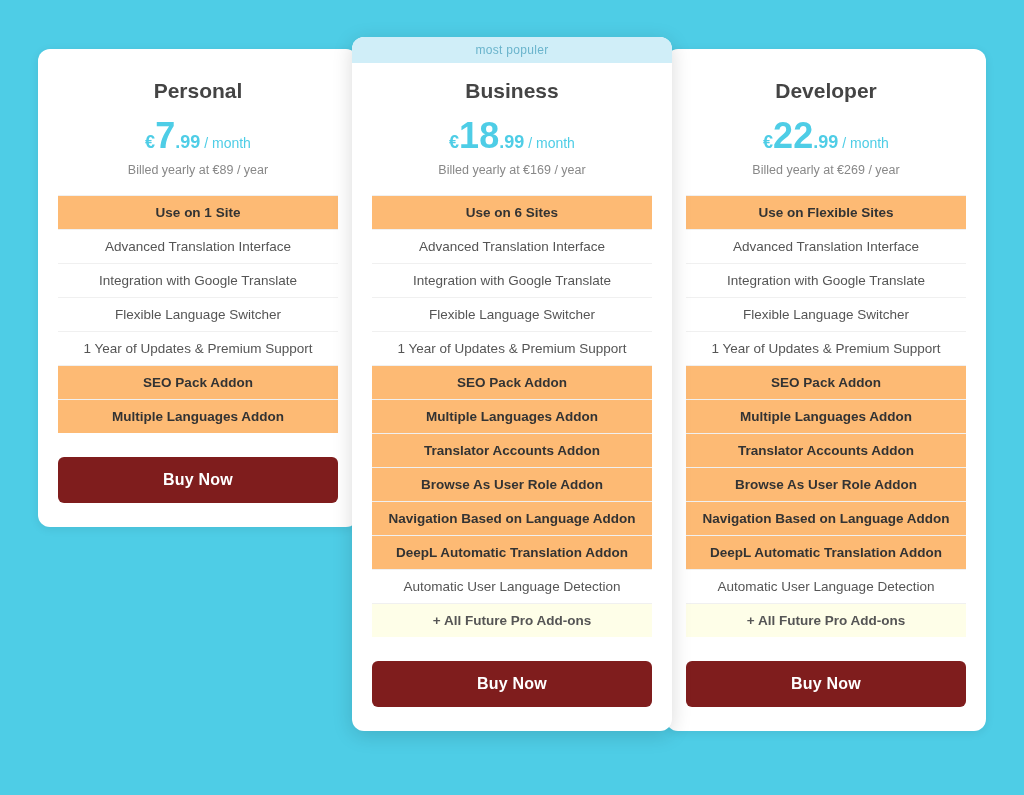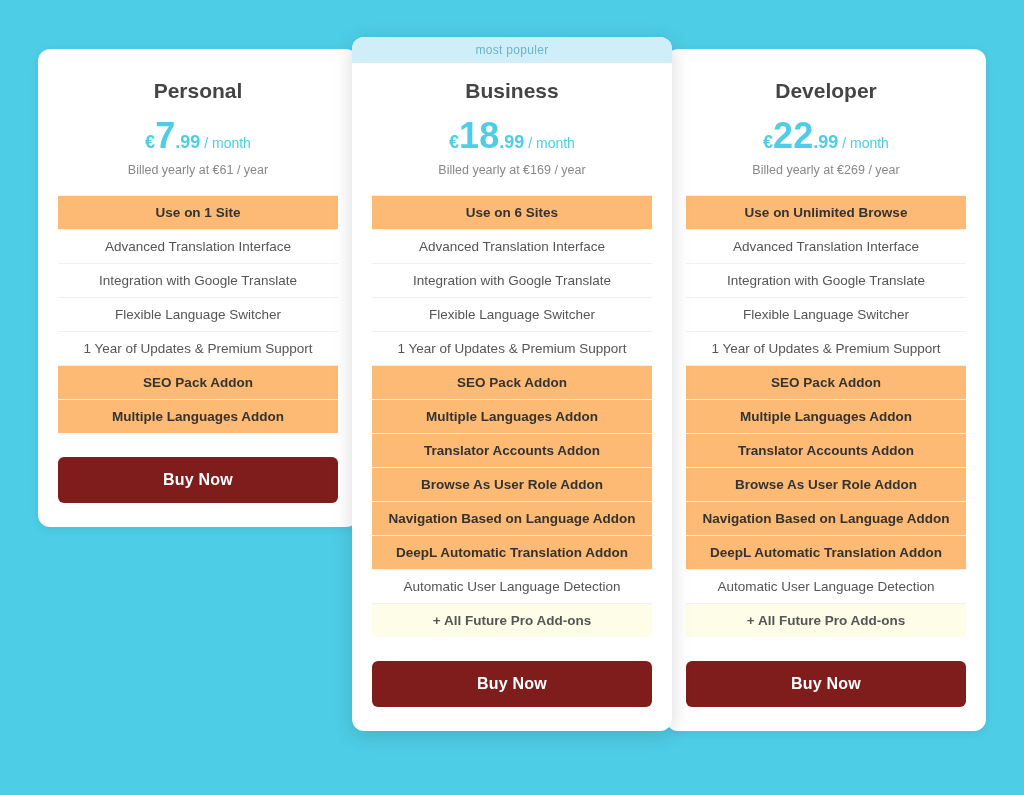--- a/index.html
+++ b/index.html
@@ -144,7 +144,7 @@
         <span class="price-decimal">.99</span>
         <span class="price-period">/ month</span>
       </div>
-      <div class="plan-billed">Billed yearly at €61 / year</div>
+      <div class="plan-billed">Billed yearly at €89 / year</div>
       <ul class="features-list">
     <li class="feature-item highlighted">Use on 1 Site</li>
         <li class="feature-item">Advanced Translation Interface</li>

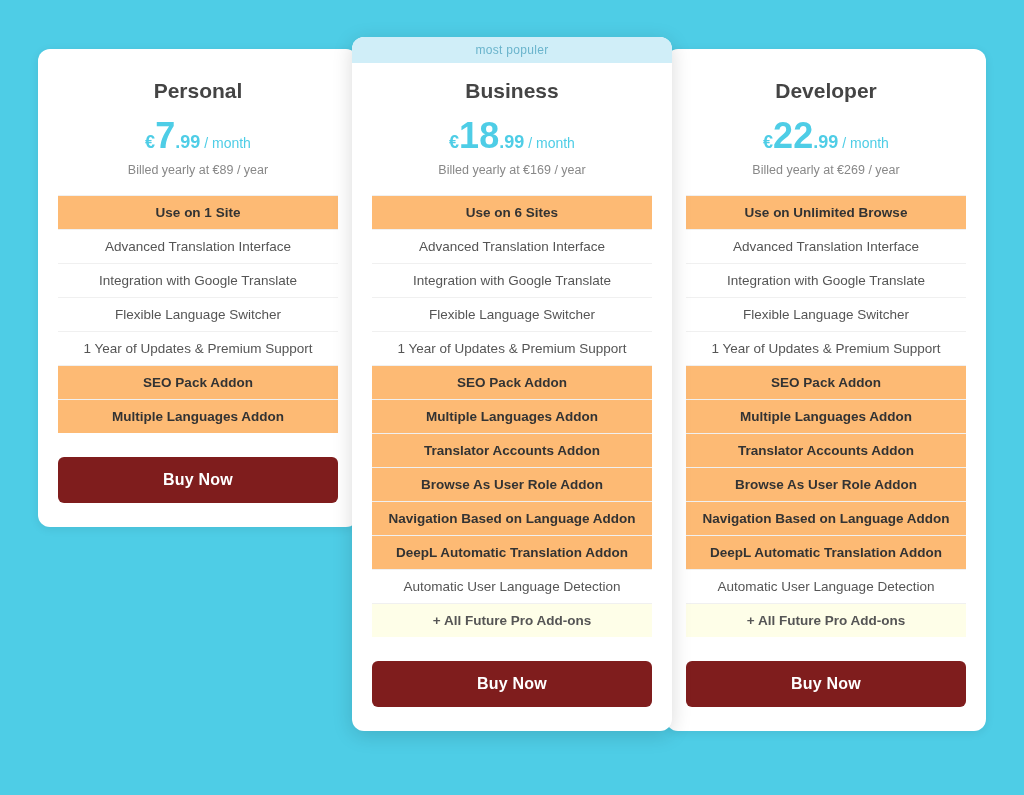--- a/index.html
+++ b/index.html
@@ -193,7 +193,7 @@
       </div>
       <div class="plan-billed">Billed yearly at €269 / year</div>
       <ul class="features-list">
-    <li class="feature-item highlighted">Use on Unlimited Browse</li>
+    <li class="feature-item highlighted">Use on Flexible Sites</li>
         <li class="feature-item">Advanced Translation Interface</li>
         <li class="feature-item">Integration with Google Translate</li>
         <li class="feature-item">Flexible Language Switcher</li>

